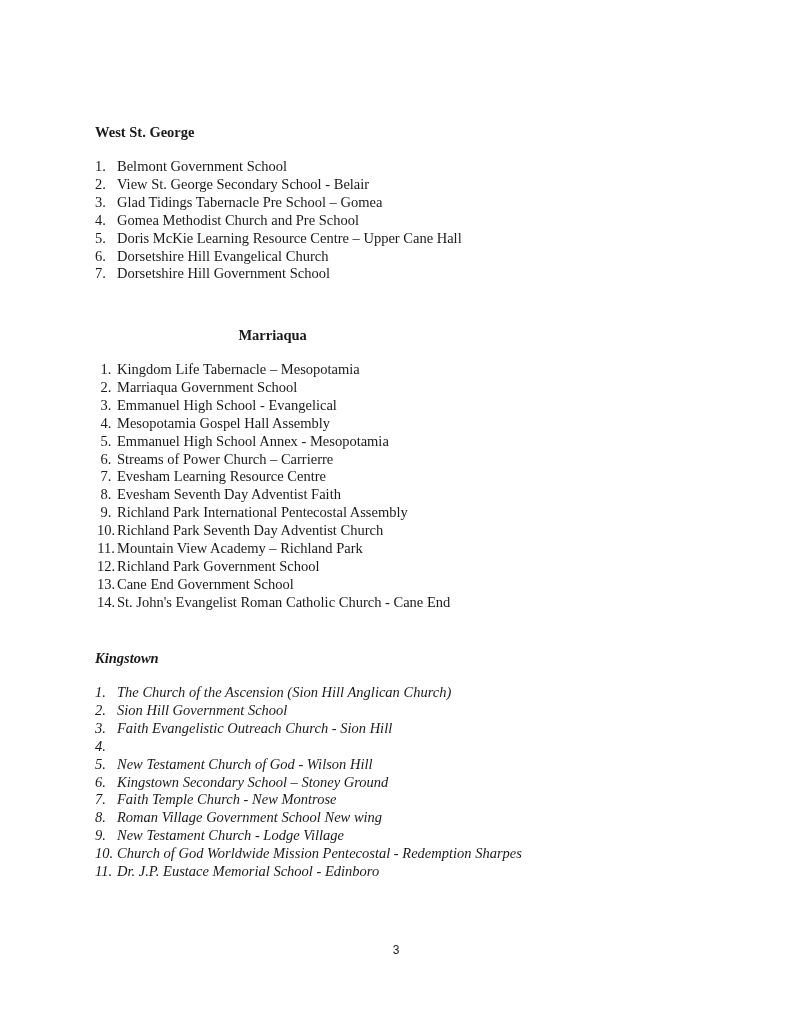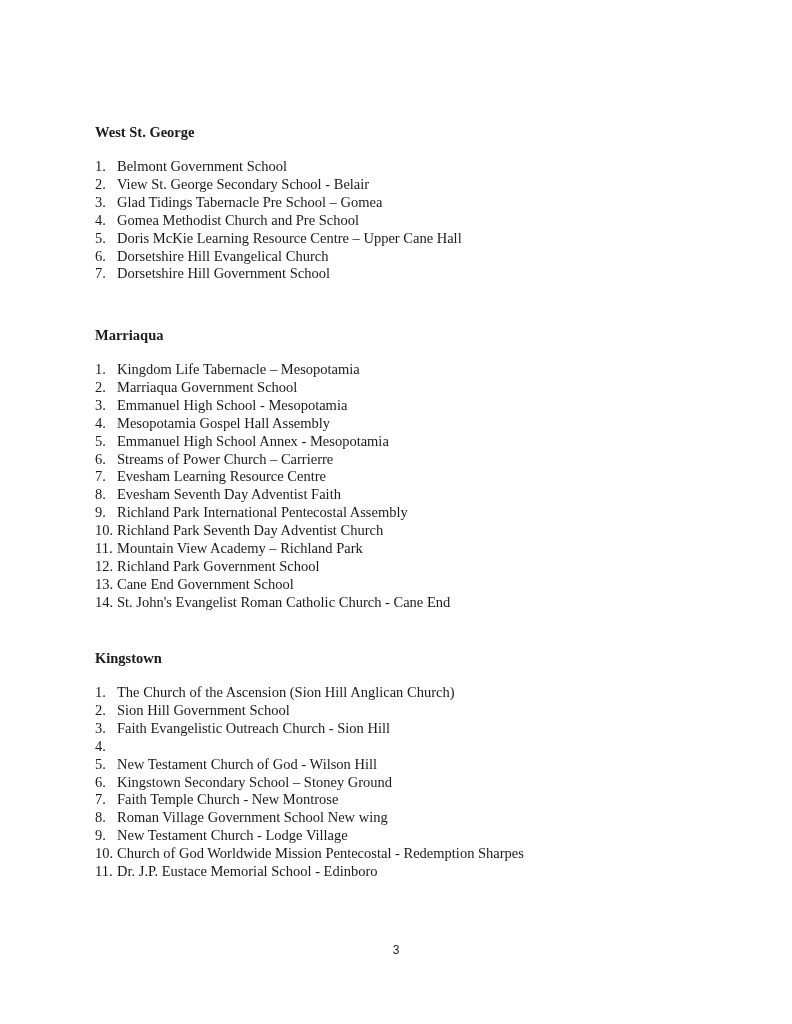--- a/index.html
+++ b/index.html
@@ -12,7 +12,7 @@
     .section li { font-size: 14.5px; line-height: 17.9px; white-space: nowrap; display: flex; }
     .section li .num { display: inline-block; width: 22px; }
     #sec-0 { top: 123px; }
-    #sec-1 { top: 326px; }
+    #sec-1 { top: 326px; text-align: center; }
     #sec-2 { top: 649px; }
     .page-number { position: absolute; top: 943px; left: 0; width: 792px; text-align: center;
                    font-family: "Liberation Sans", "DejaVu Sans", sans-serif; font-size: 12px; color: #222; }

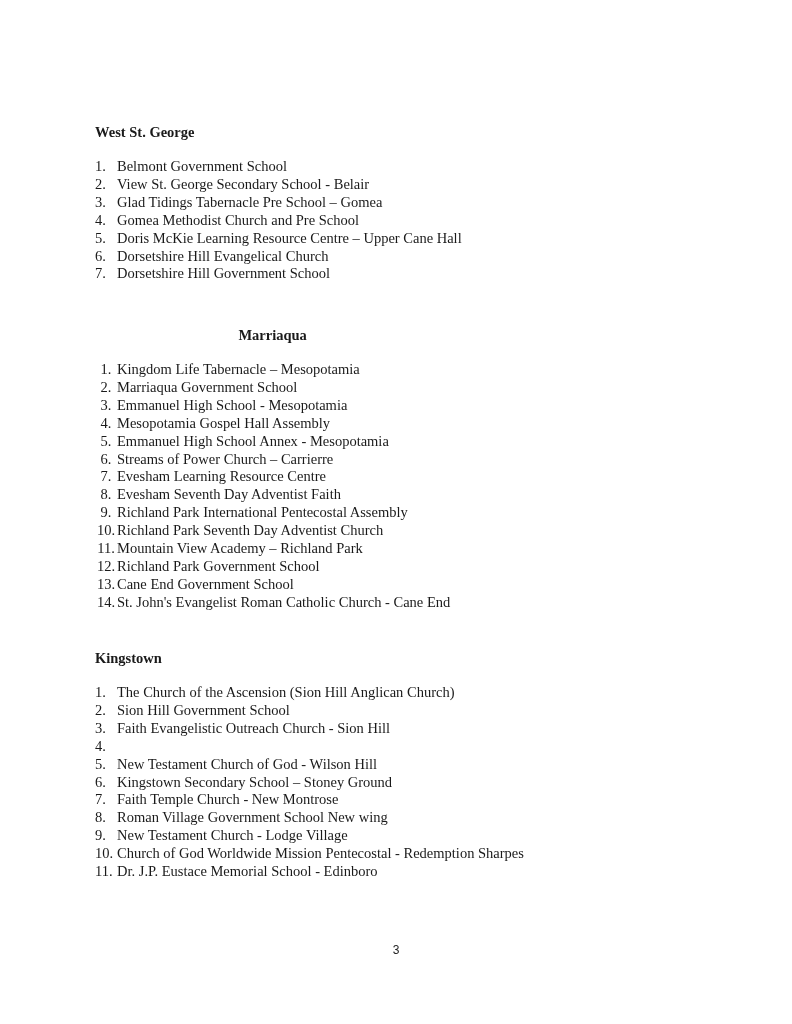--- a/index.html
+++ b/index.html
@@ -67,7 +67,7 @@
         </li>
         <li>
           <span class="num">3.</span>
-          <span>Emmanuel High School - Mesopotamia</span>
+          <span>Emmanuel High School - Evangelical</span>
         </li>
         <li>
           <span class="num">4.</span>

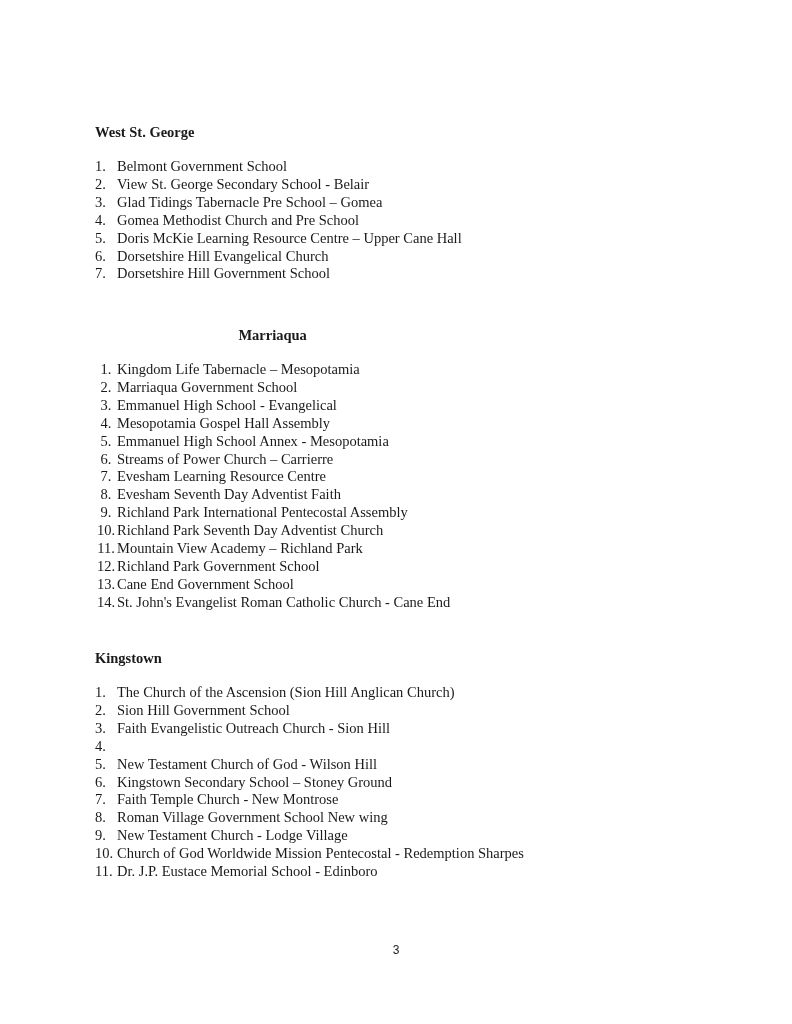--- a/index.html
+++ b/index.html
@@ -13,7 +13,7 @@
     .section li .num { display: inline-block; width: 22px; }
     #sec-0 { top: 123px; }
     #sec-1 { top: 326px; text-align: center; }
-    #sec-2 { top: 649px; }
+    #sec-2 { top: 649px; font-style: italic; }
     .page-number { position: absolute; top: 943px; left: 0; width: 792px; text-align: center;
                    font-family: "Liberation Sans", "DejaVu Sans", sans-serif; font-size: 12px; color: #222; }
   </style>

